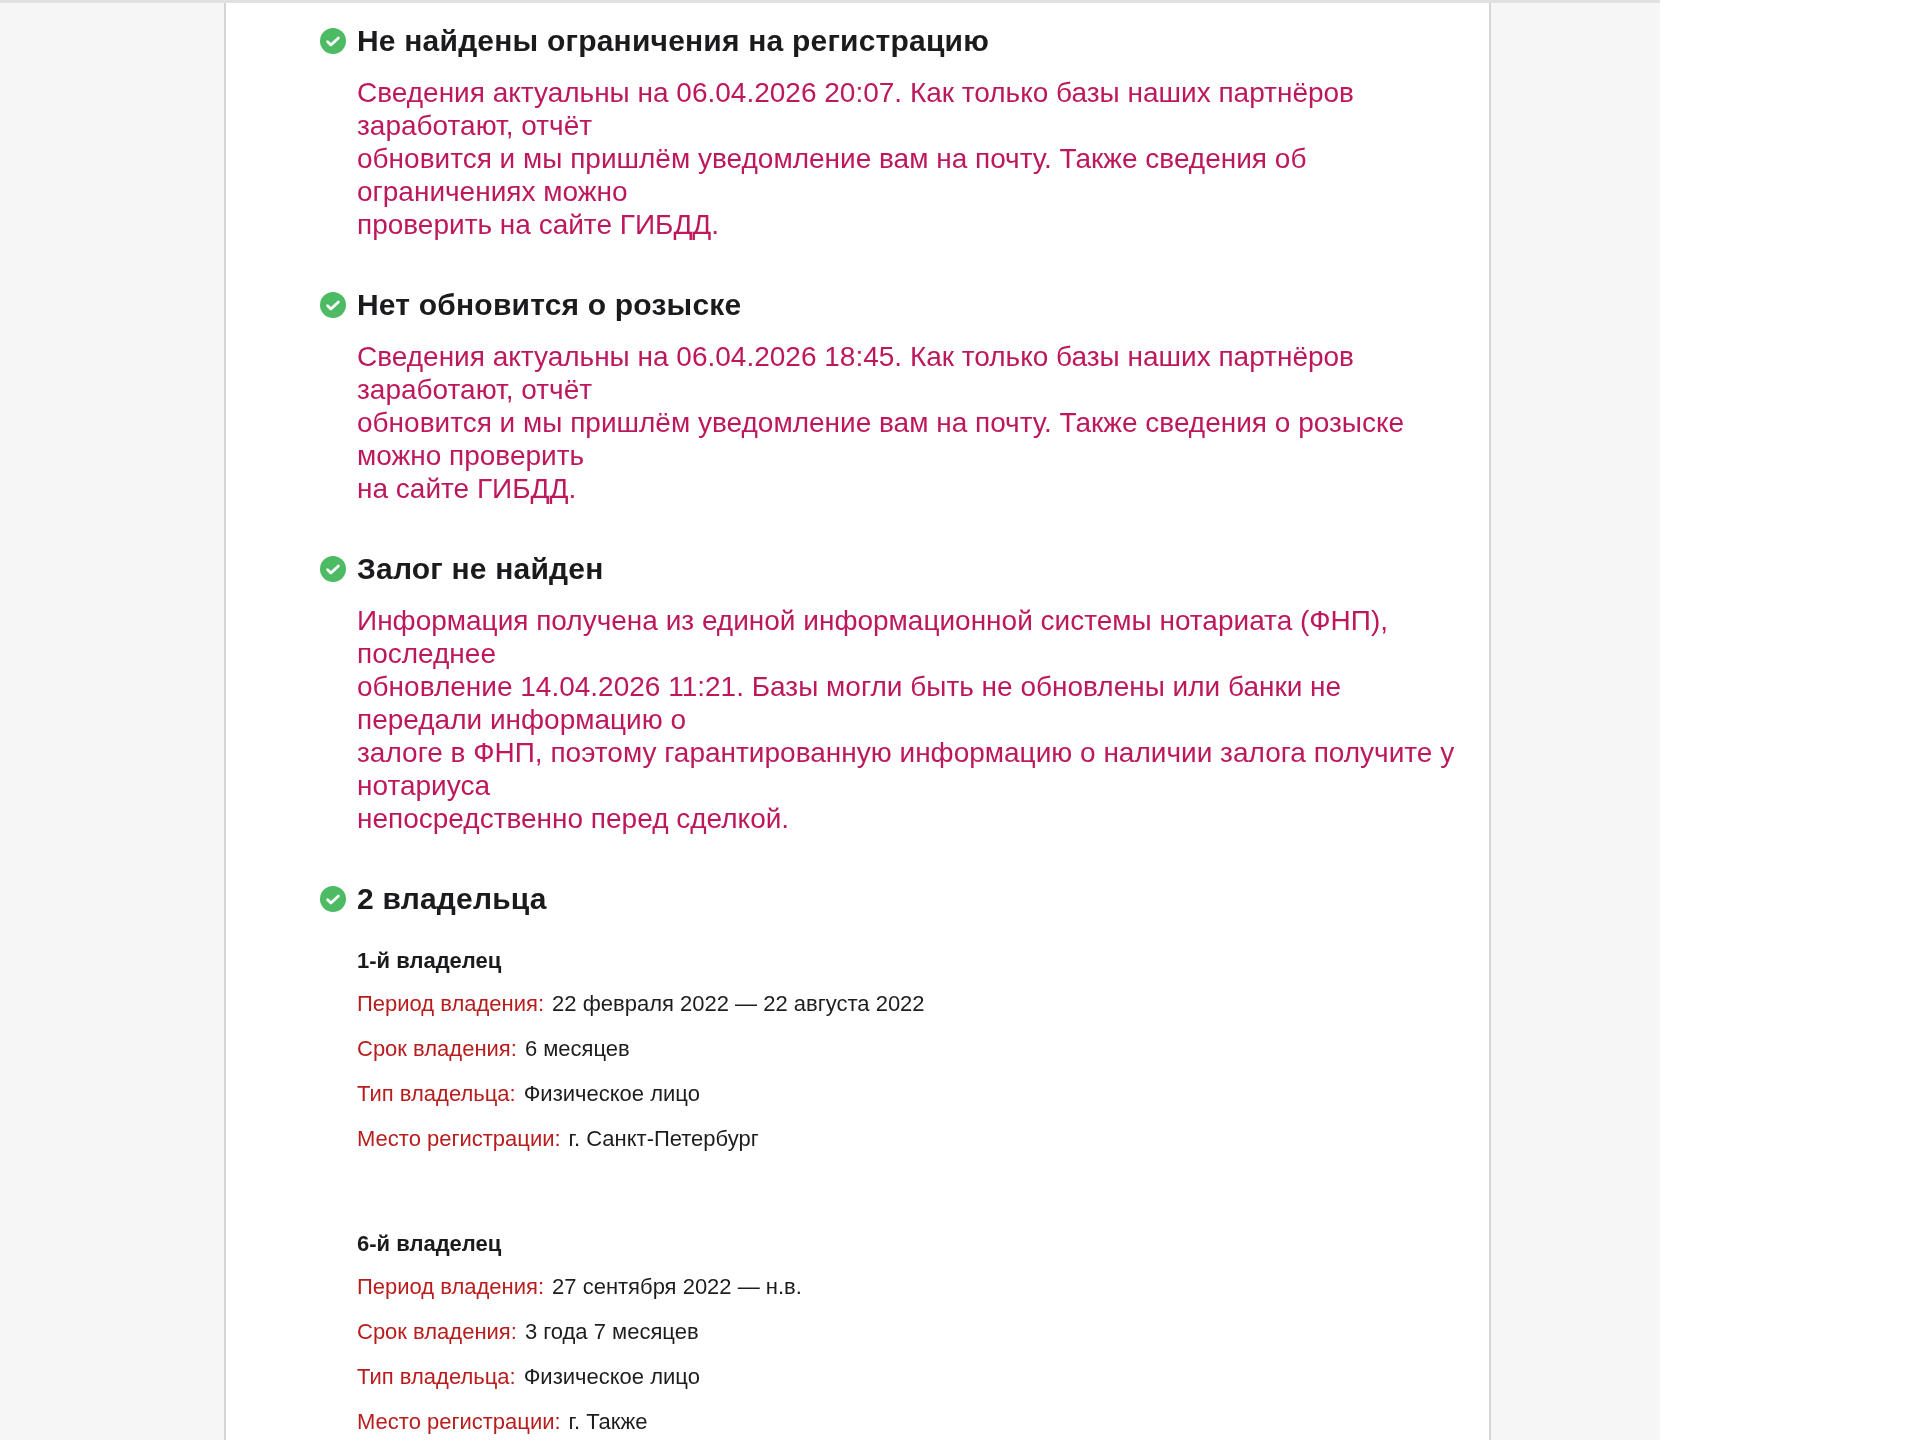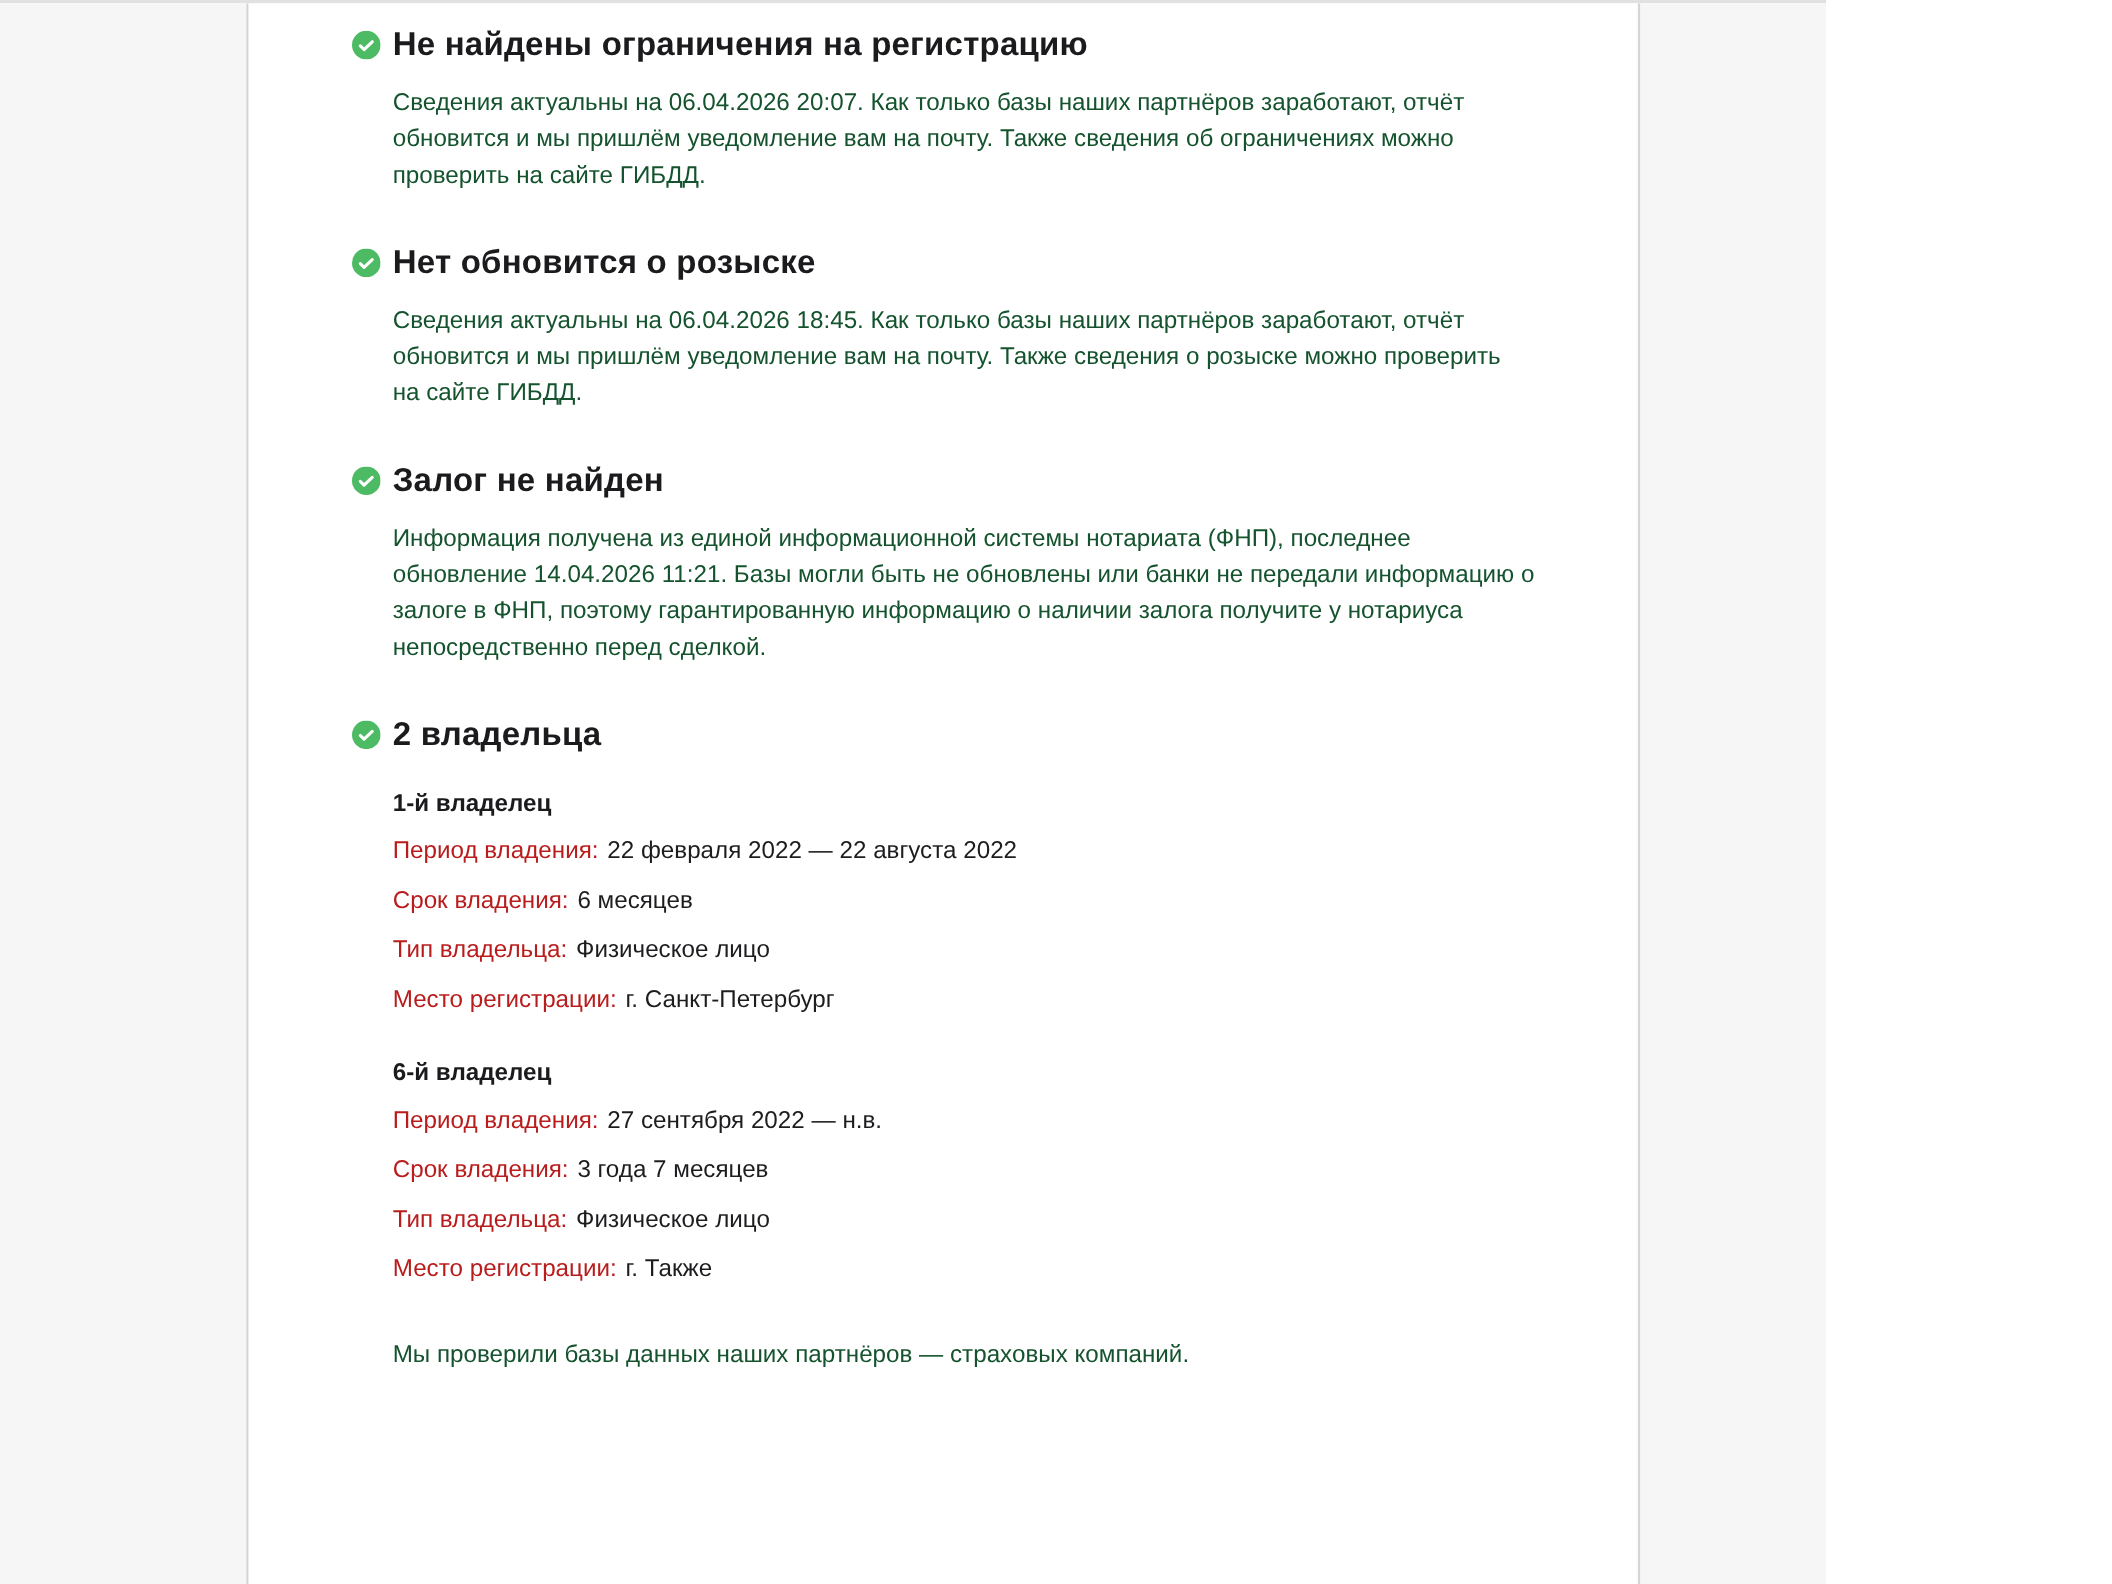--- a/index.html
+++ b/index.html
@@ -50,9 +50,9 @@
   }
   .sec-body {
     margin: 17px 0 0 37px;
-    font-size: 22px;
+    font-size: 28px;
     line-height: 33px;
-    color: #14532d;
+    color: #be185d;
     white-space: pre-line;
     max-width: 1240px;
   }

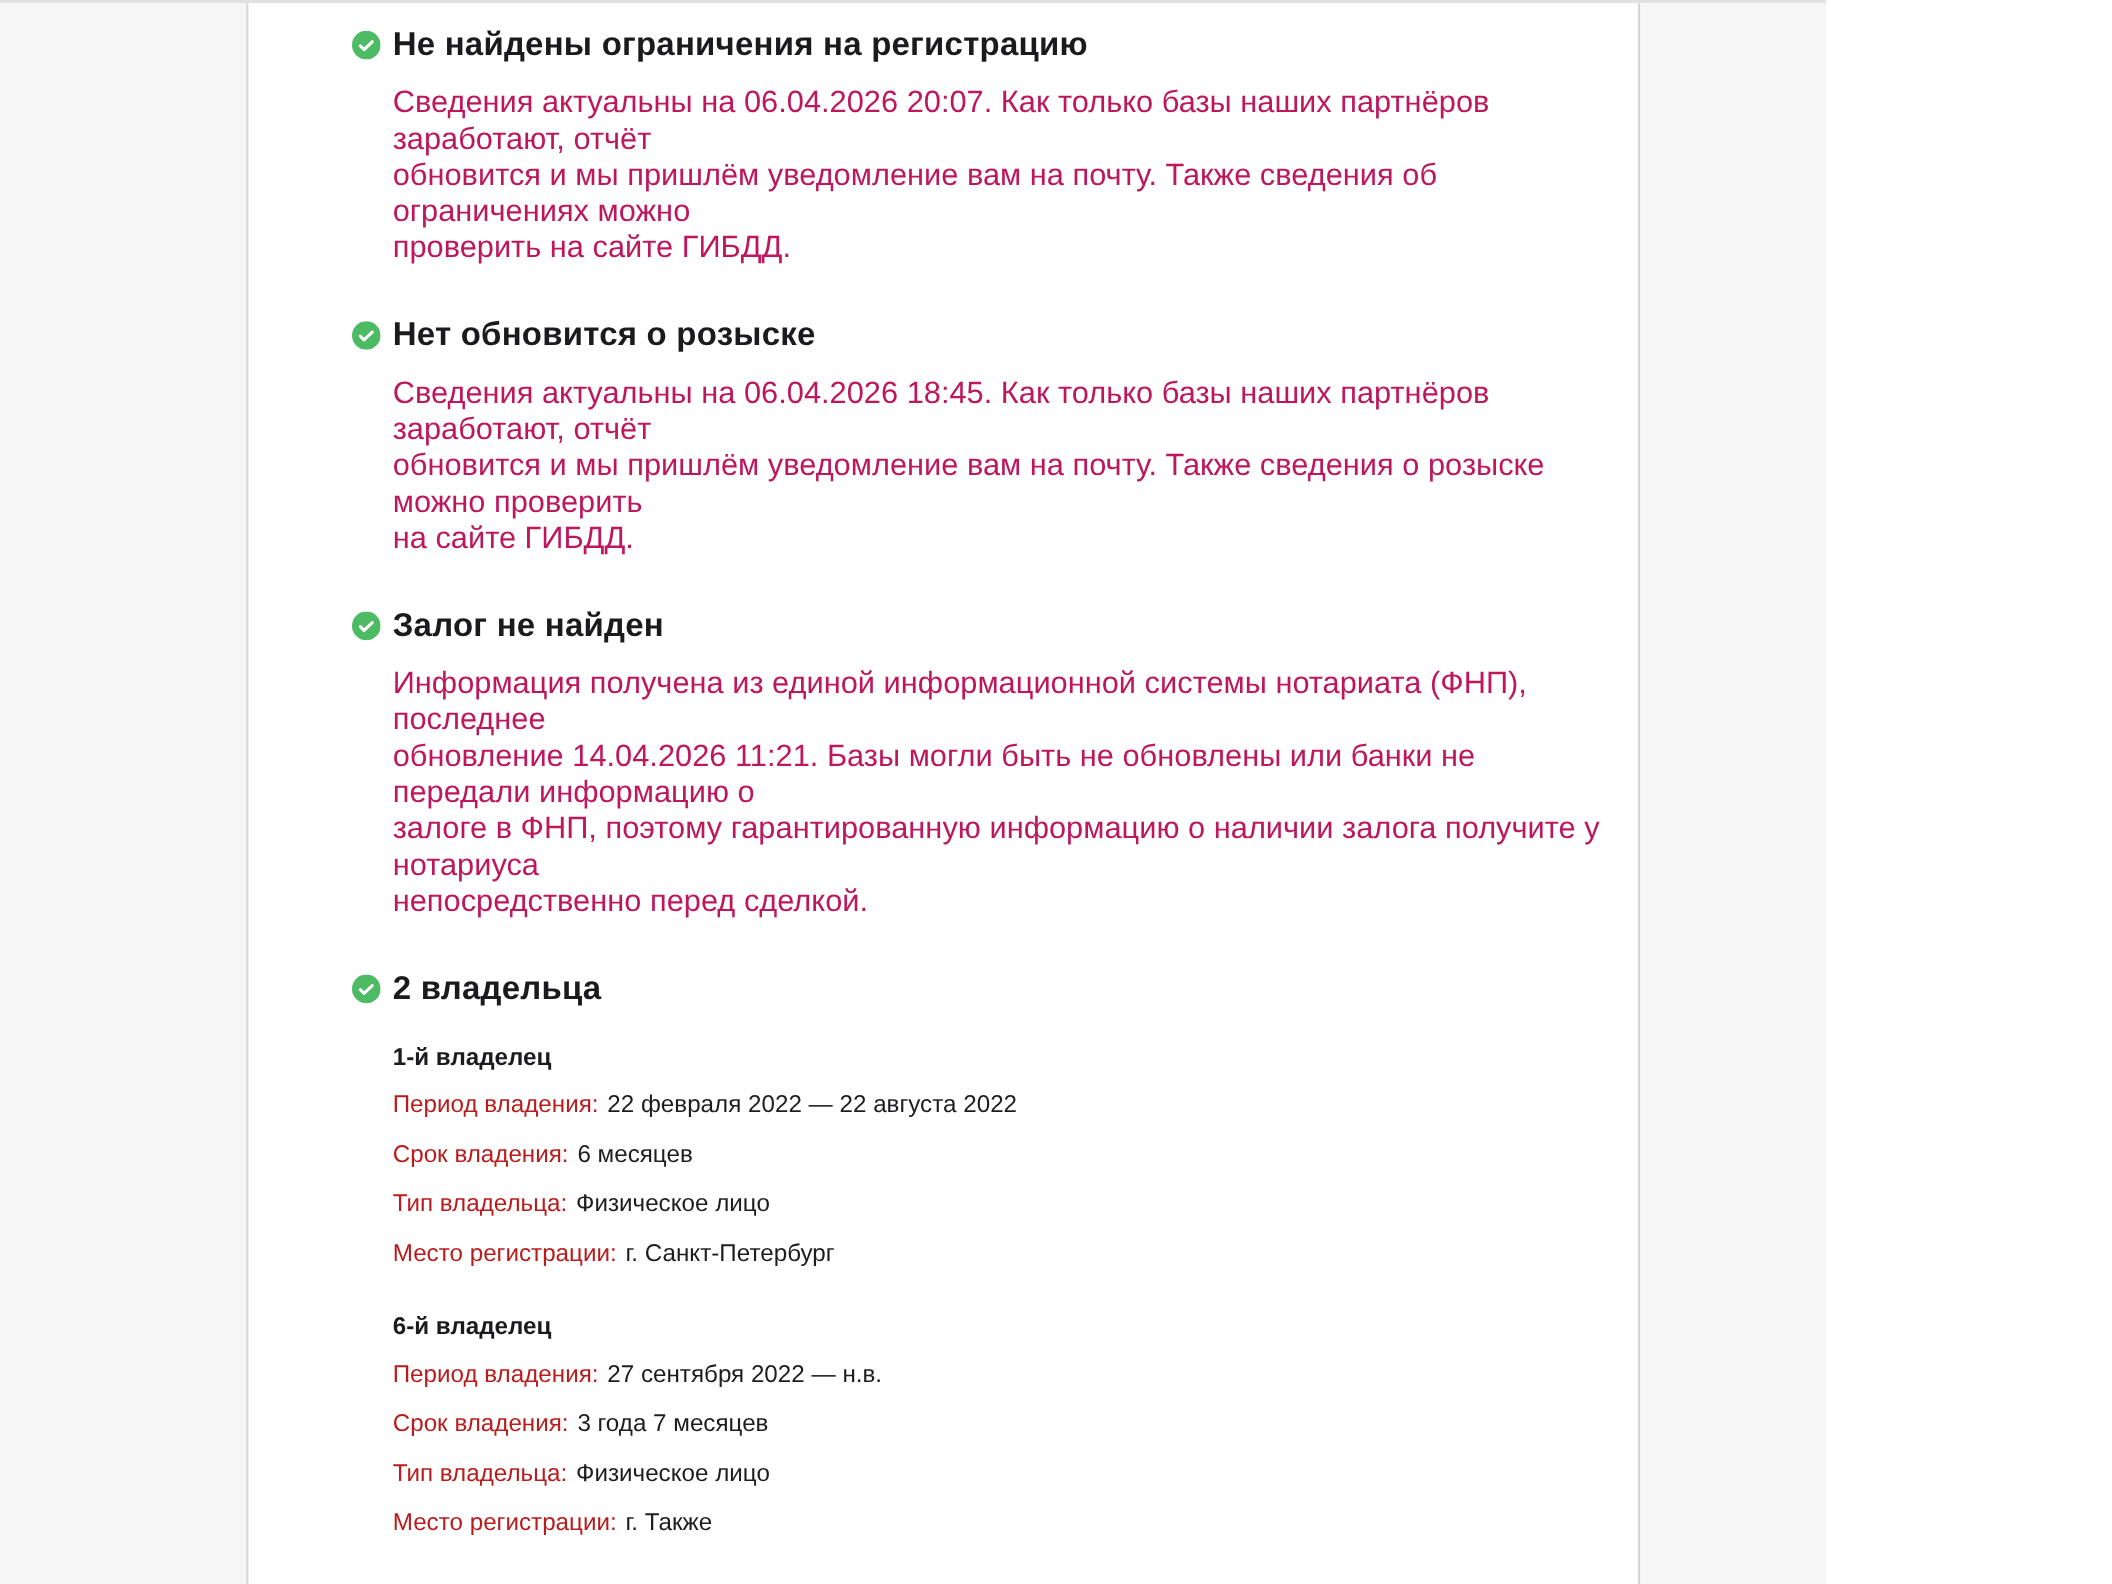--- a/index.html
+++ b/index.html
@@ -57,7 +57,7 @@
     max-width: 1240px;
   }
   .owners { margin: 30px 0 0 37px; }
-  .owner { margin-bottom: 38px; }
+  .owner { margin-bottom: 76px; }
   .owner:last-child { margin-bottom: 0; }
   .owner-title {
     font-size: 22px;

